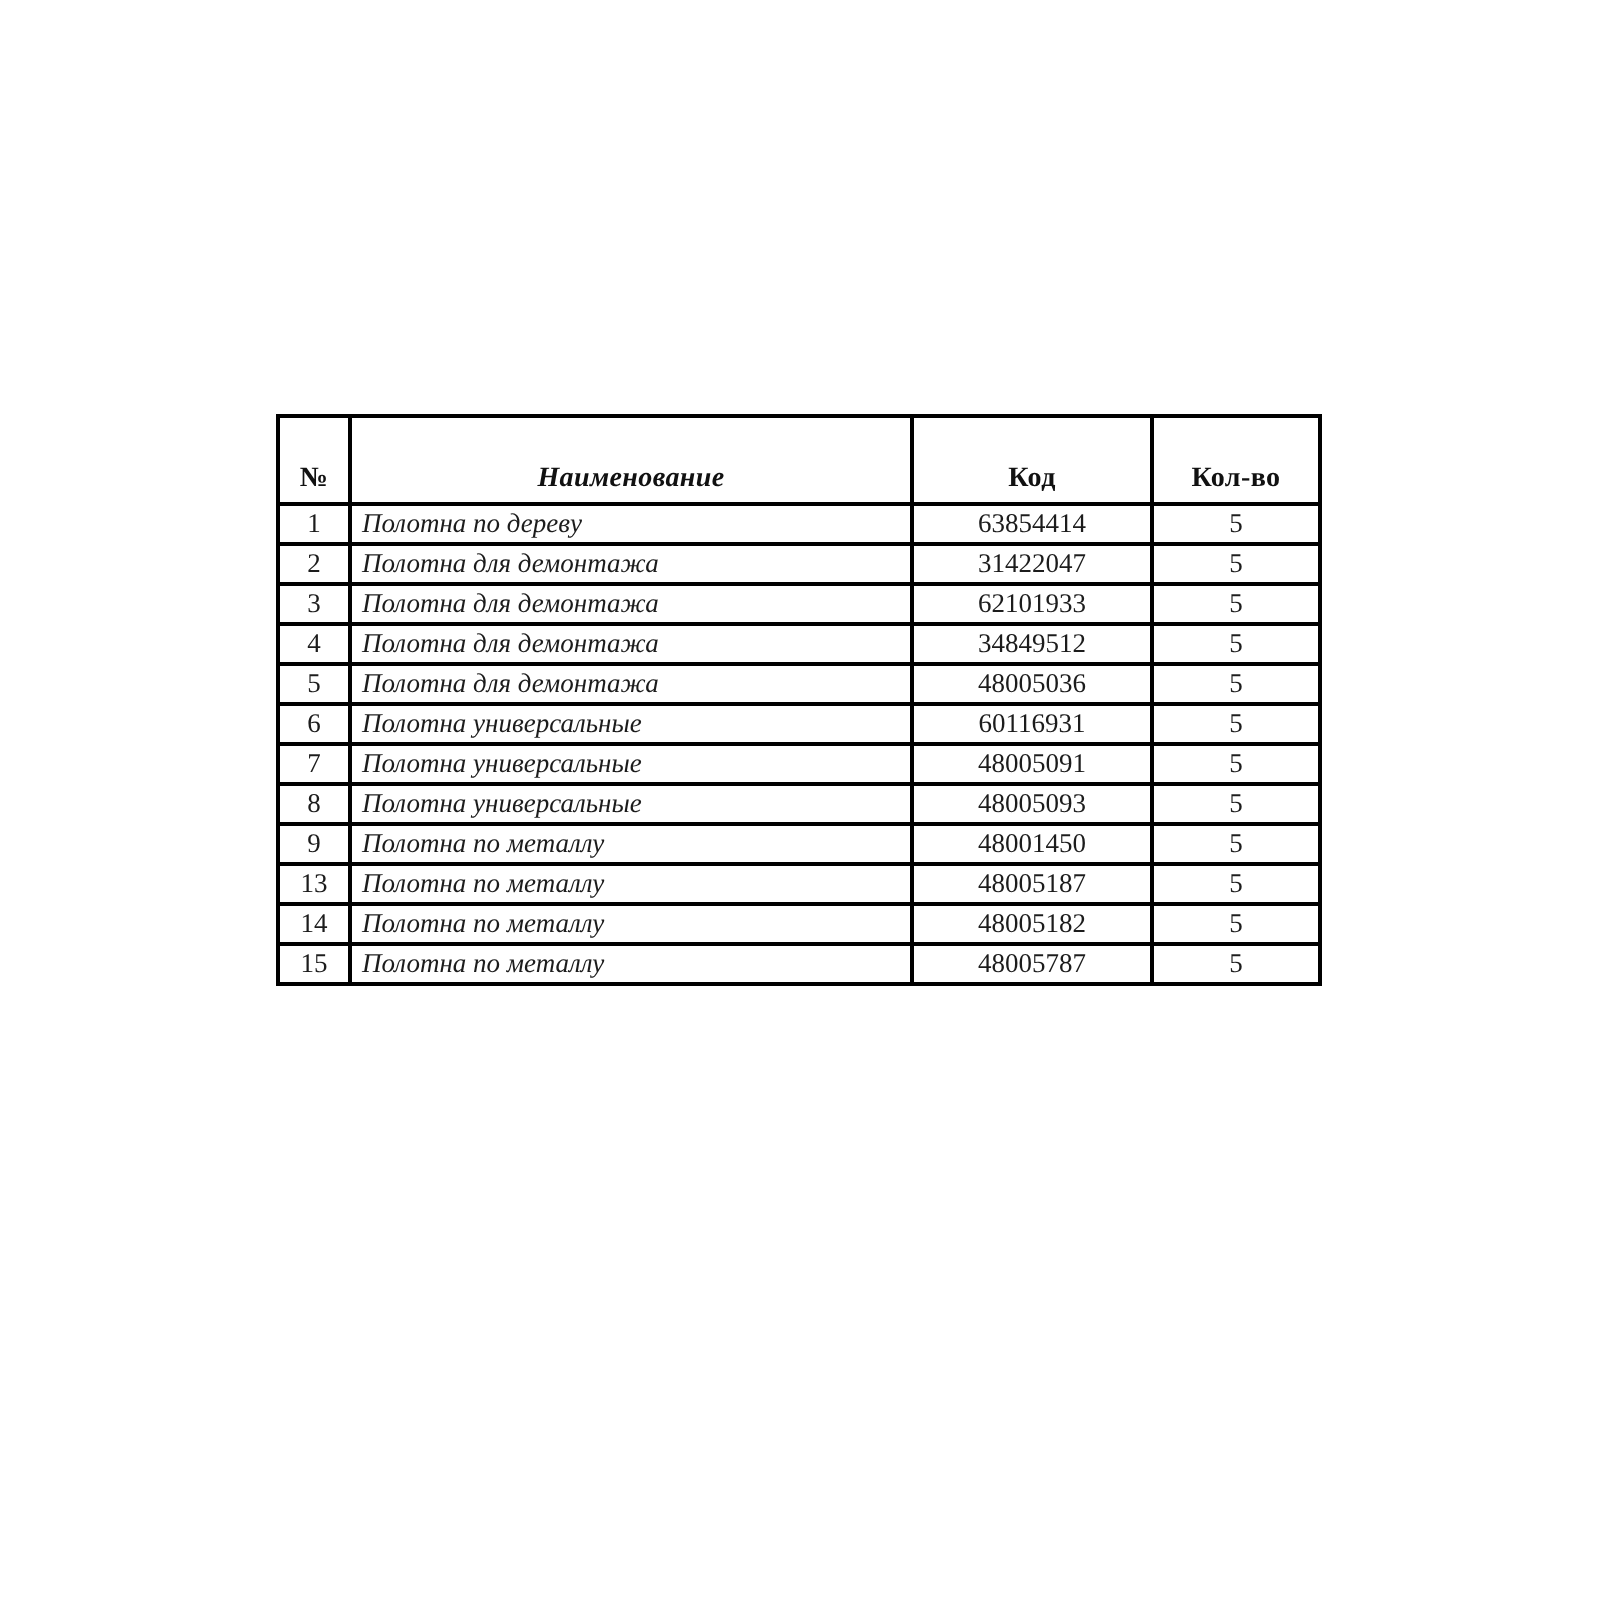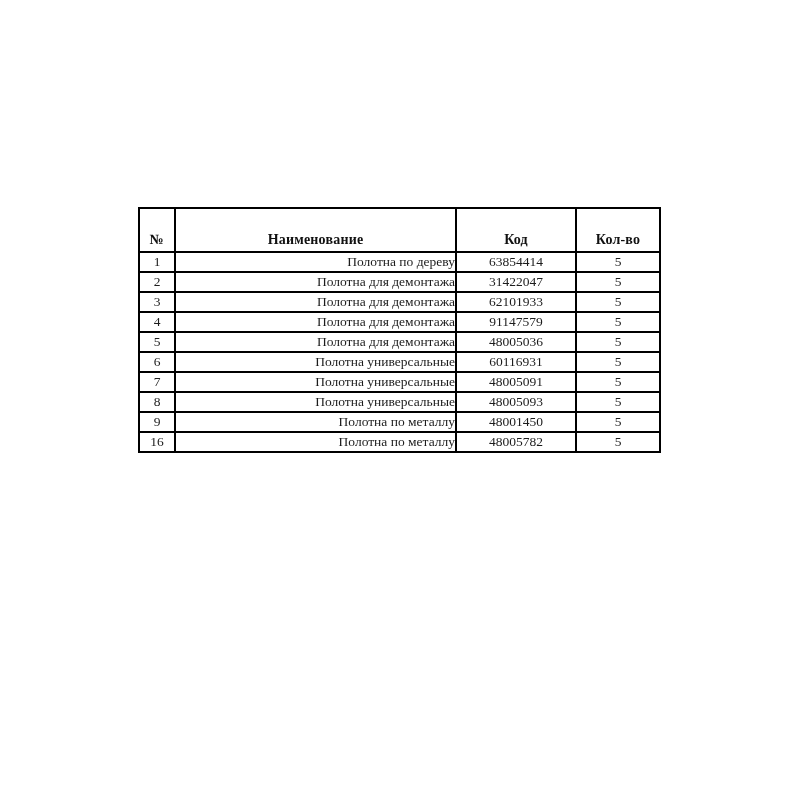--- a/index.html
+++ b/index.html
@@ -50,7 +50,7 @@
     line-height: 18px;
   }
   .col-num  { width: 34px; }
-  .col-name { width: 279px; }
+  .col-name { width: 279px; font-style: italic; }
   .col-code { width: 118px; }
   .col-qty  { width: 82px; }
   td.col-name {

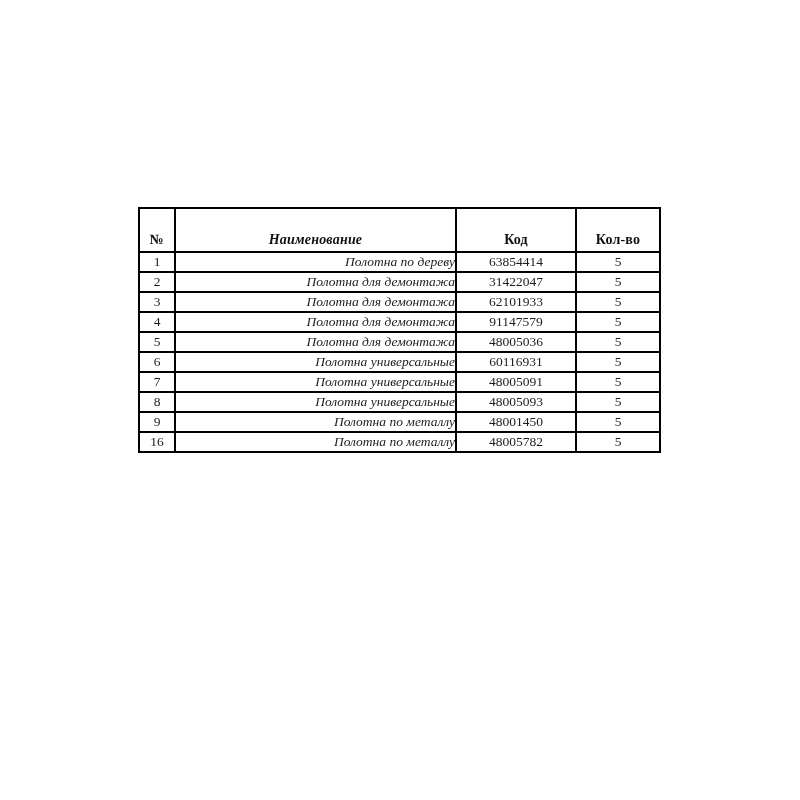--- a/index.html
+++ b/index.html
@@ -54,7 +54,7 @@
   .col-code { width: 118px; }
   .col-qty  { width: 82px; }
   td.col-name {
-    text-align: right;
+    text-align: left;
     padding-left: 5px;
     width: 274px; 
   }

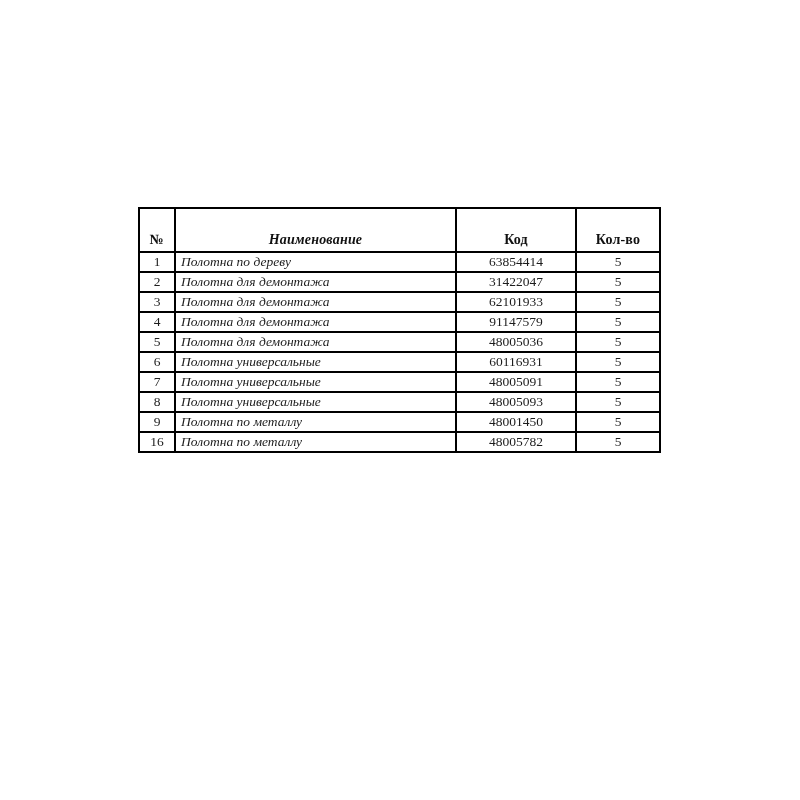--- a/index.html
+++ b/index.html
@@ -94,7 +94,7 @@
         <tr>
           <td class="col-num">4</td>
           <td class="col-name">Полотна для демонтажа</td>
-          <td class="col-code">91147579</td>
+          <td class="col-code">34849512</td>
           <td class="col-qty">5</td>
         </tr>
         <tr>

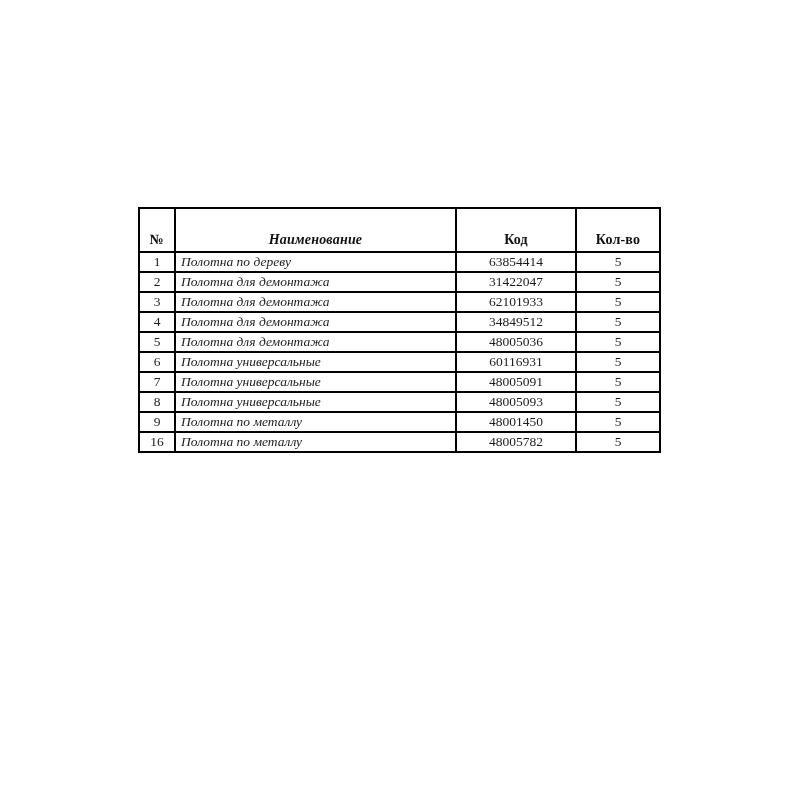--- a/index.html
+++ b/index.html
@@ -128,6 +128,12 @@
           <td class="col-qty">5</td>
         </tr>
         <tr>
+          <td class="col-num">13</td>
+          <td class="col-name">Полотна по металлу</td>
+          <td class="col-code">48005187</td>
+          <td class="col-qty">5</td>
+        </tr>
+        <tr>
           <td class="col-num">16</td>
           <td class="col-name">Полотна по металлу</td>
           <td class="col-code">48005782</td>

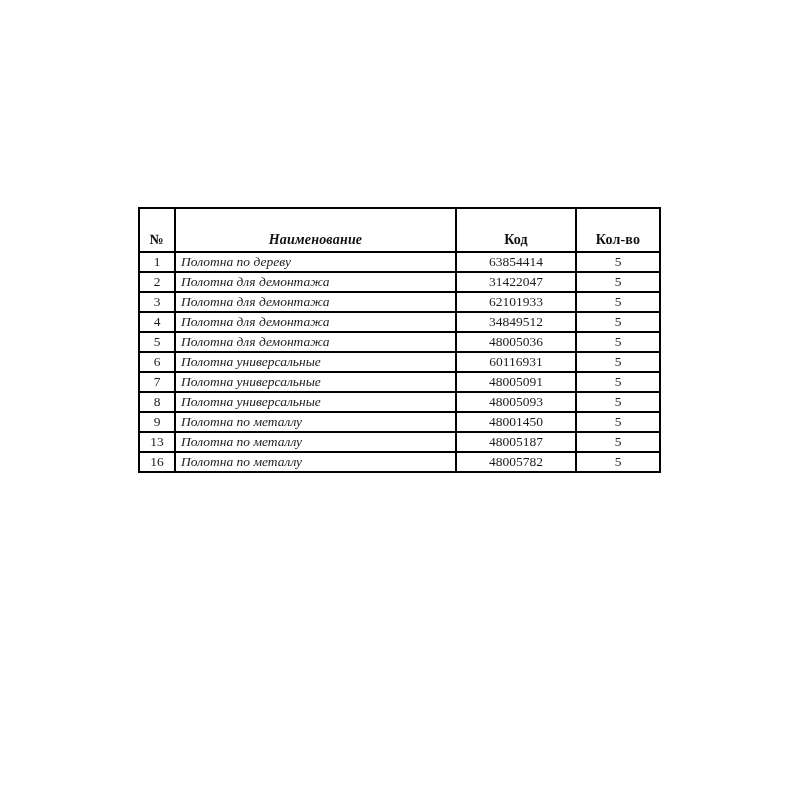--- a/index.html
+++ b/index.html
@@ -134,6 +134,12 @@
           <td class="col-qty">5</td>
         </tr>
         <tr>
+          <td class="col-num">14</td>
+          <td class="col-name">Полотна по металлу</td>
+          <td class="col-code">48005182</td>
+          <td class="col-qty">5</td>
+        </tr>
+        <tr>
           <td class="col-num">16</td>
           <td class="col-name">Полотна по металлу</td>
           <td class="col-code">48005782</td>

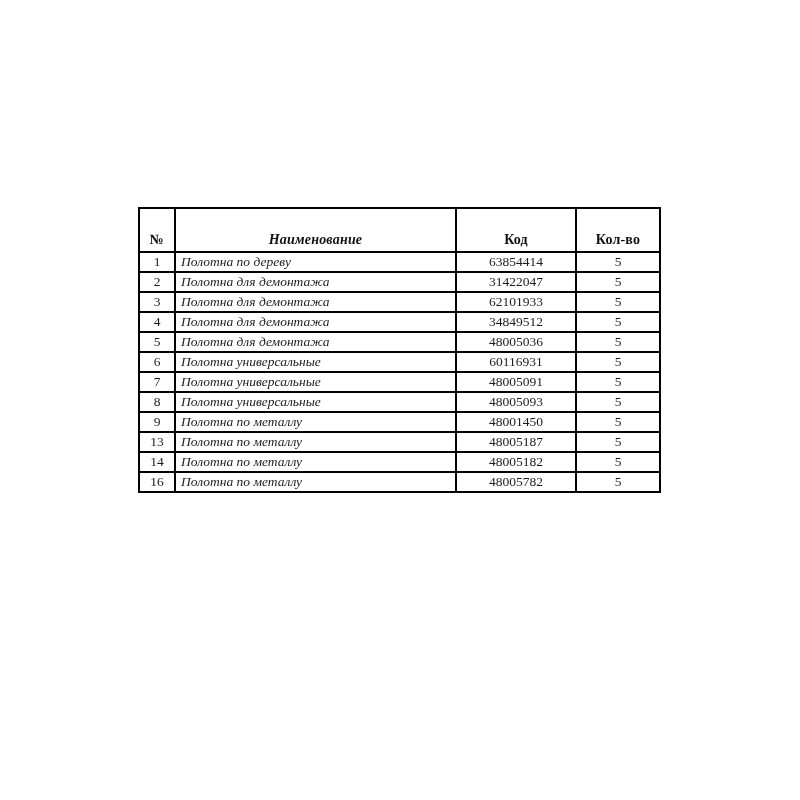--- a/index.html
+++ b/index.html
@@ -140,6 +140,12 @@
           <td class="col-qty">5</td>
         </tr>
         <tr>
+          <td class="col-num">15</td>
+          <td class="col-name">Полотна по металлу</td>
+          <td class="col-code">48005787</td>
+          <td class="col-qty">5</td>
+        </tr>
+        <tr>
           <td class="col-num">16</td>
           <td class="col-name">Полотна по металлу</td>
           <td class="col-code">48005782</td>

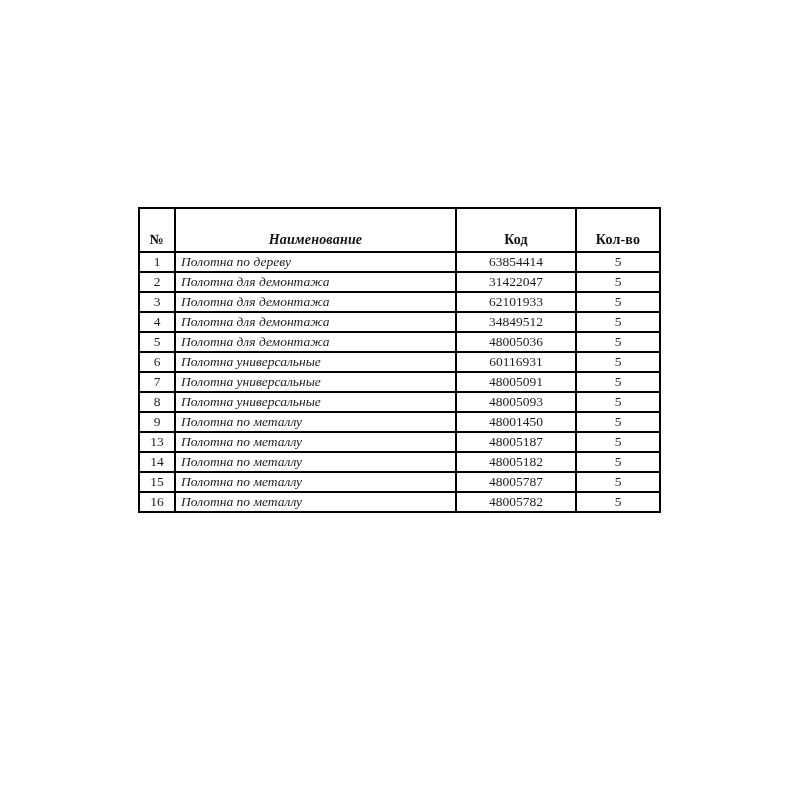--- a/index.html
+++ b/index.html
@@ -145,12 +145,6 @@
           <td class="col-code">48005787</td>
           <td class="col-qty">5</td>
         </tr>
-        <tr>
-          <td class="col-num">16</td>
-          <td class="col-name">Полотна по металлу</td>
-          <td class="col-code">48005782</td>
-          <td class="col-qty">5</td>
-        </tr>
       </tbody>
   </table>
 </div>

